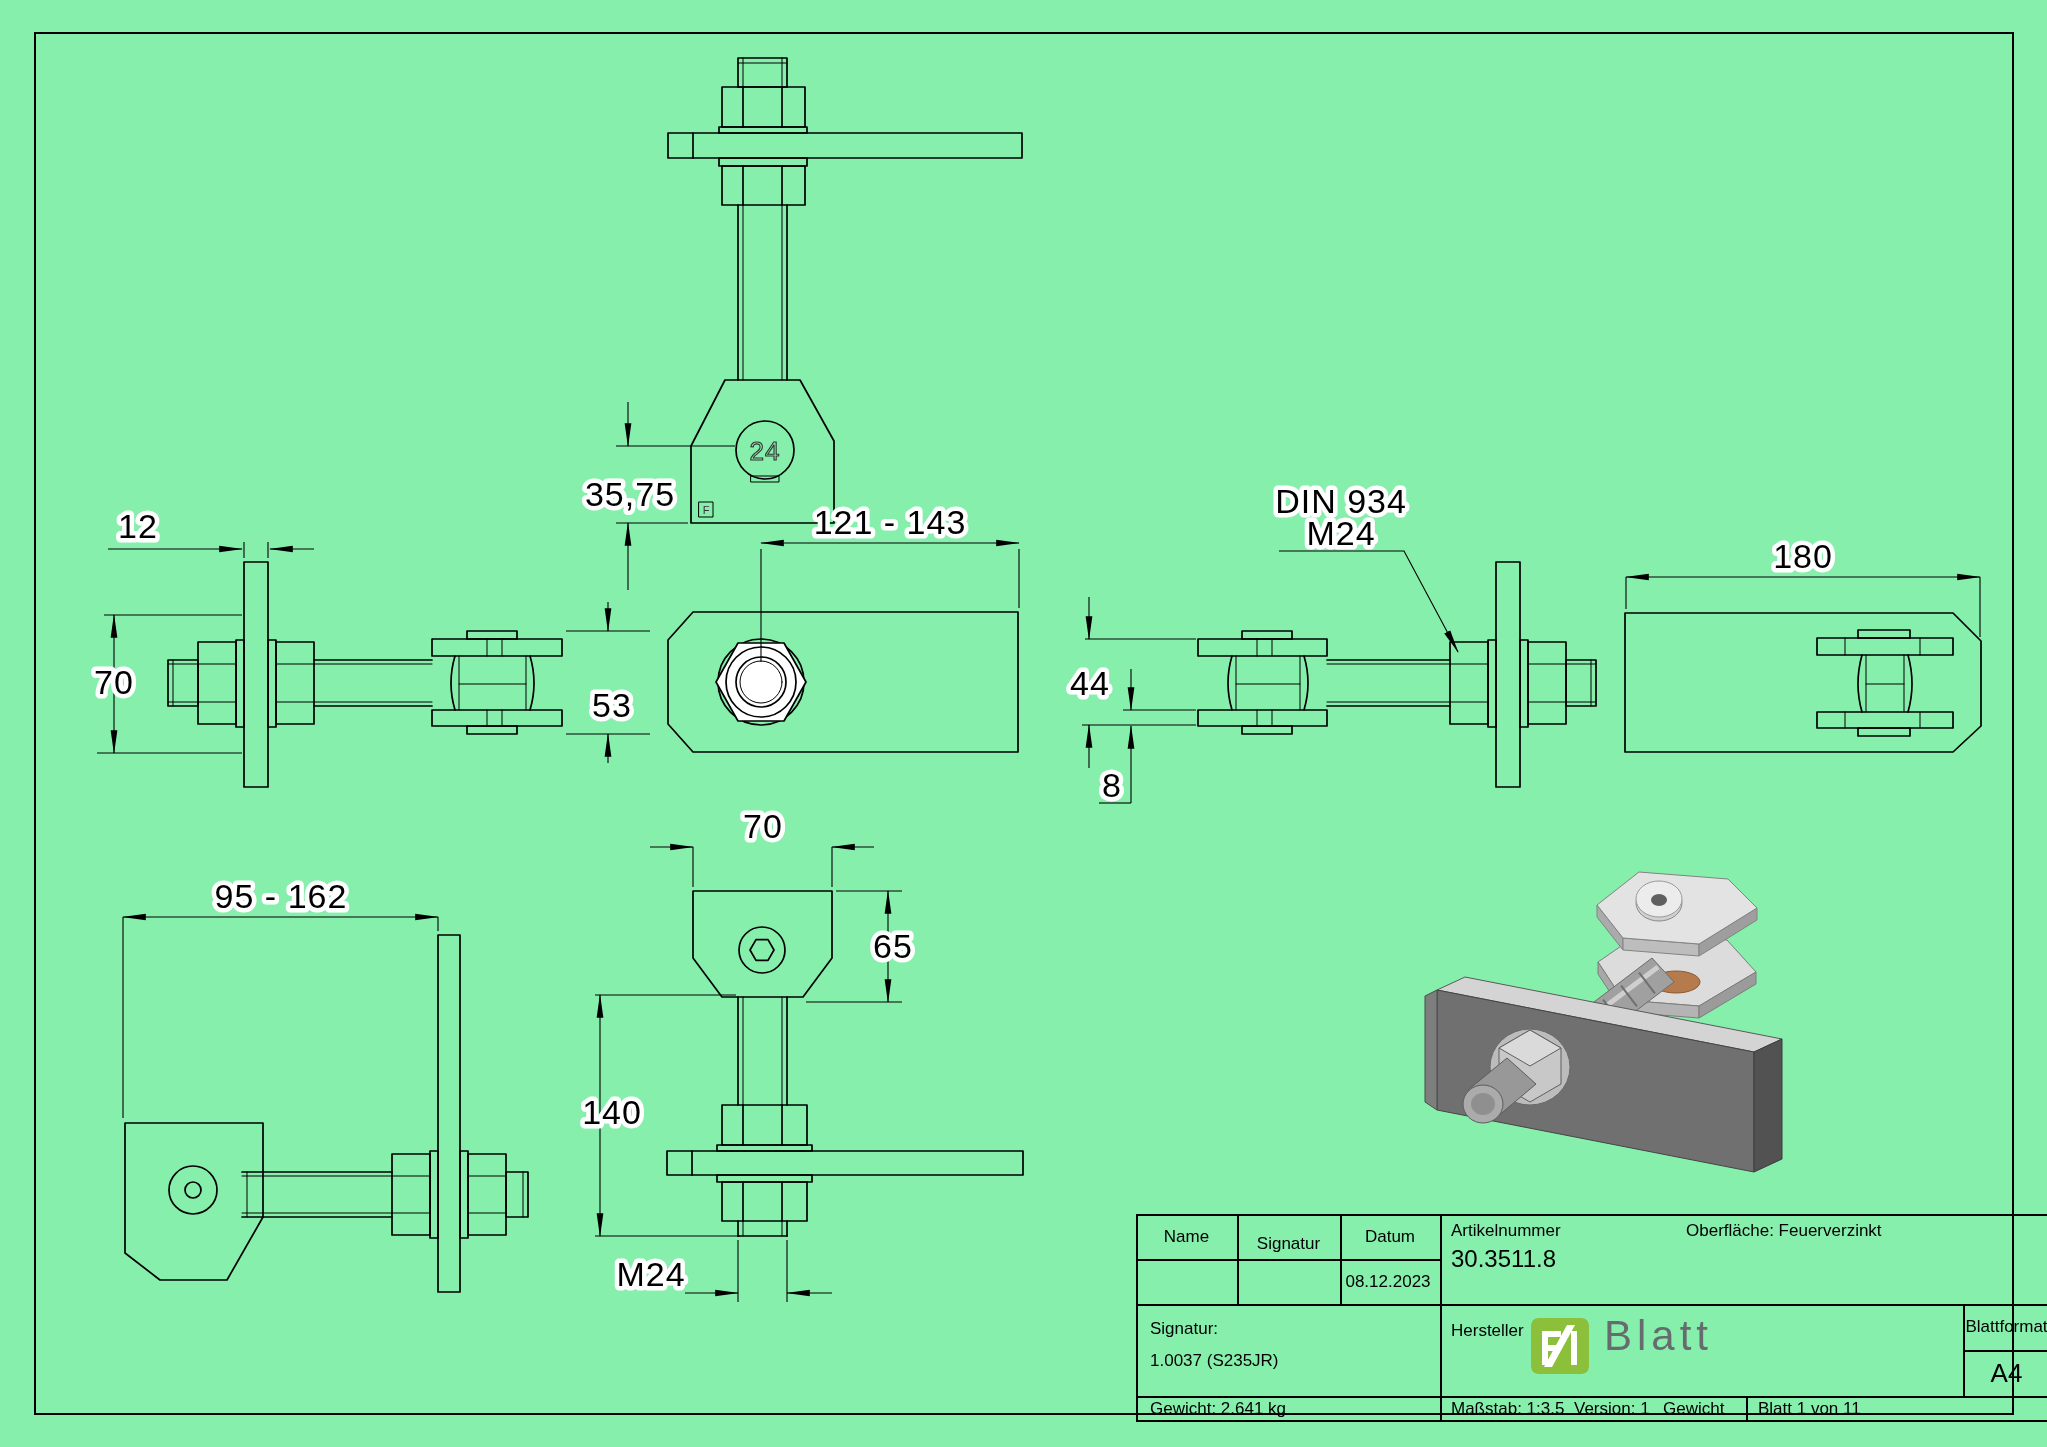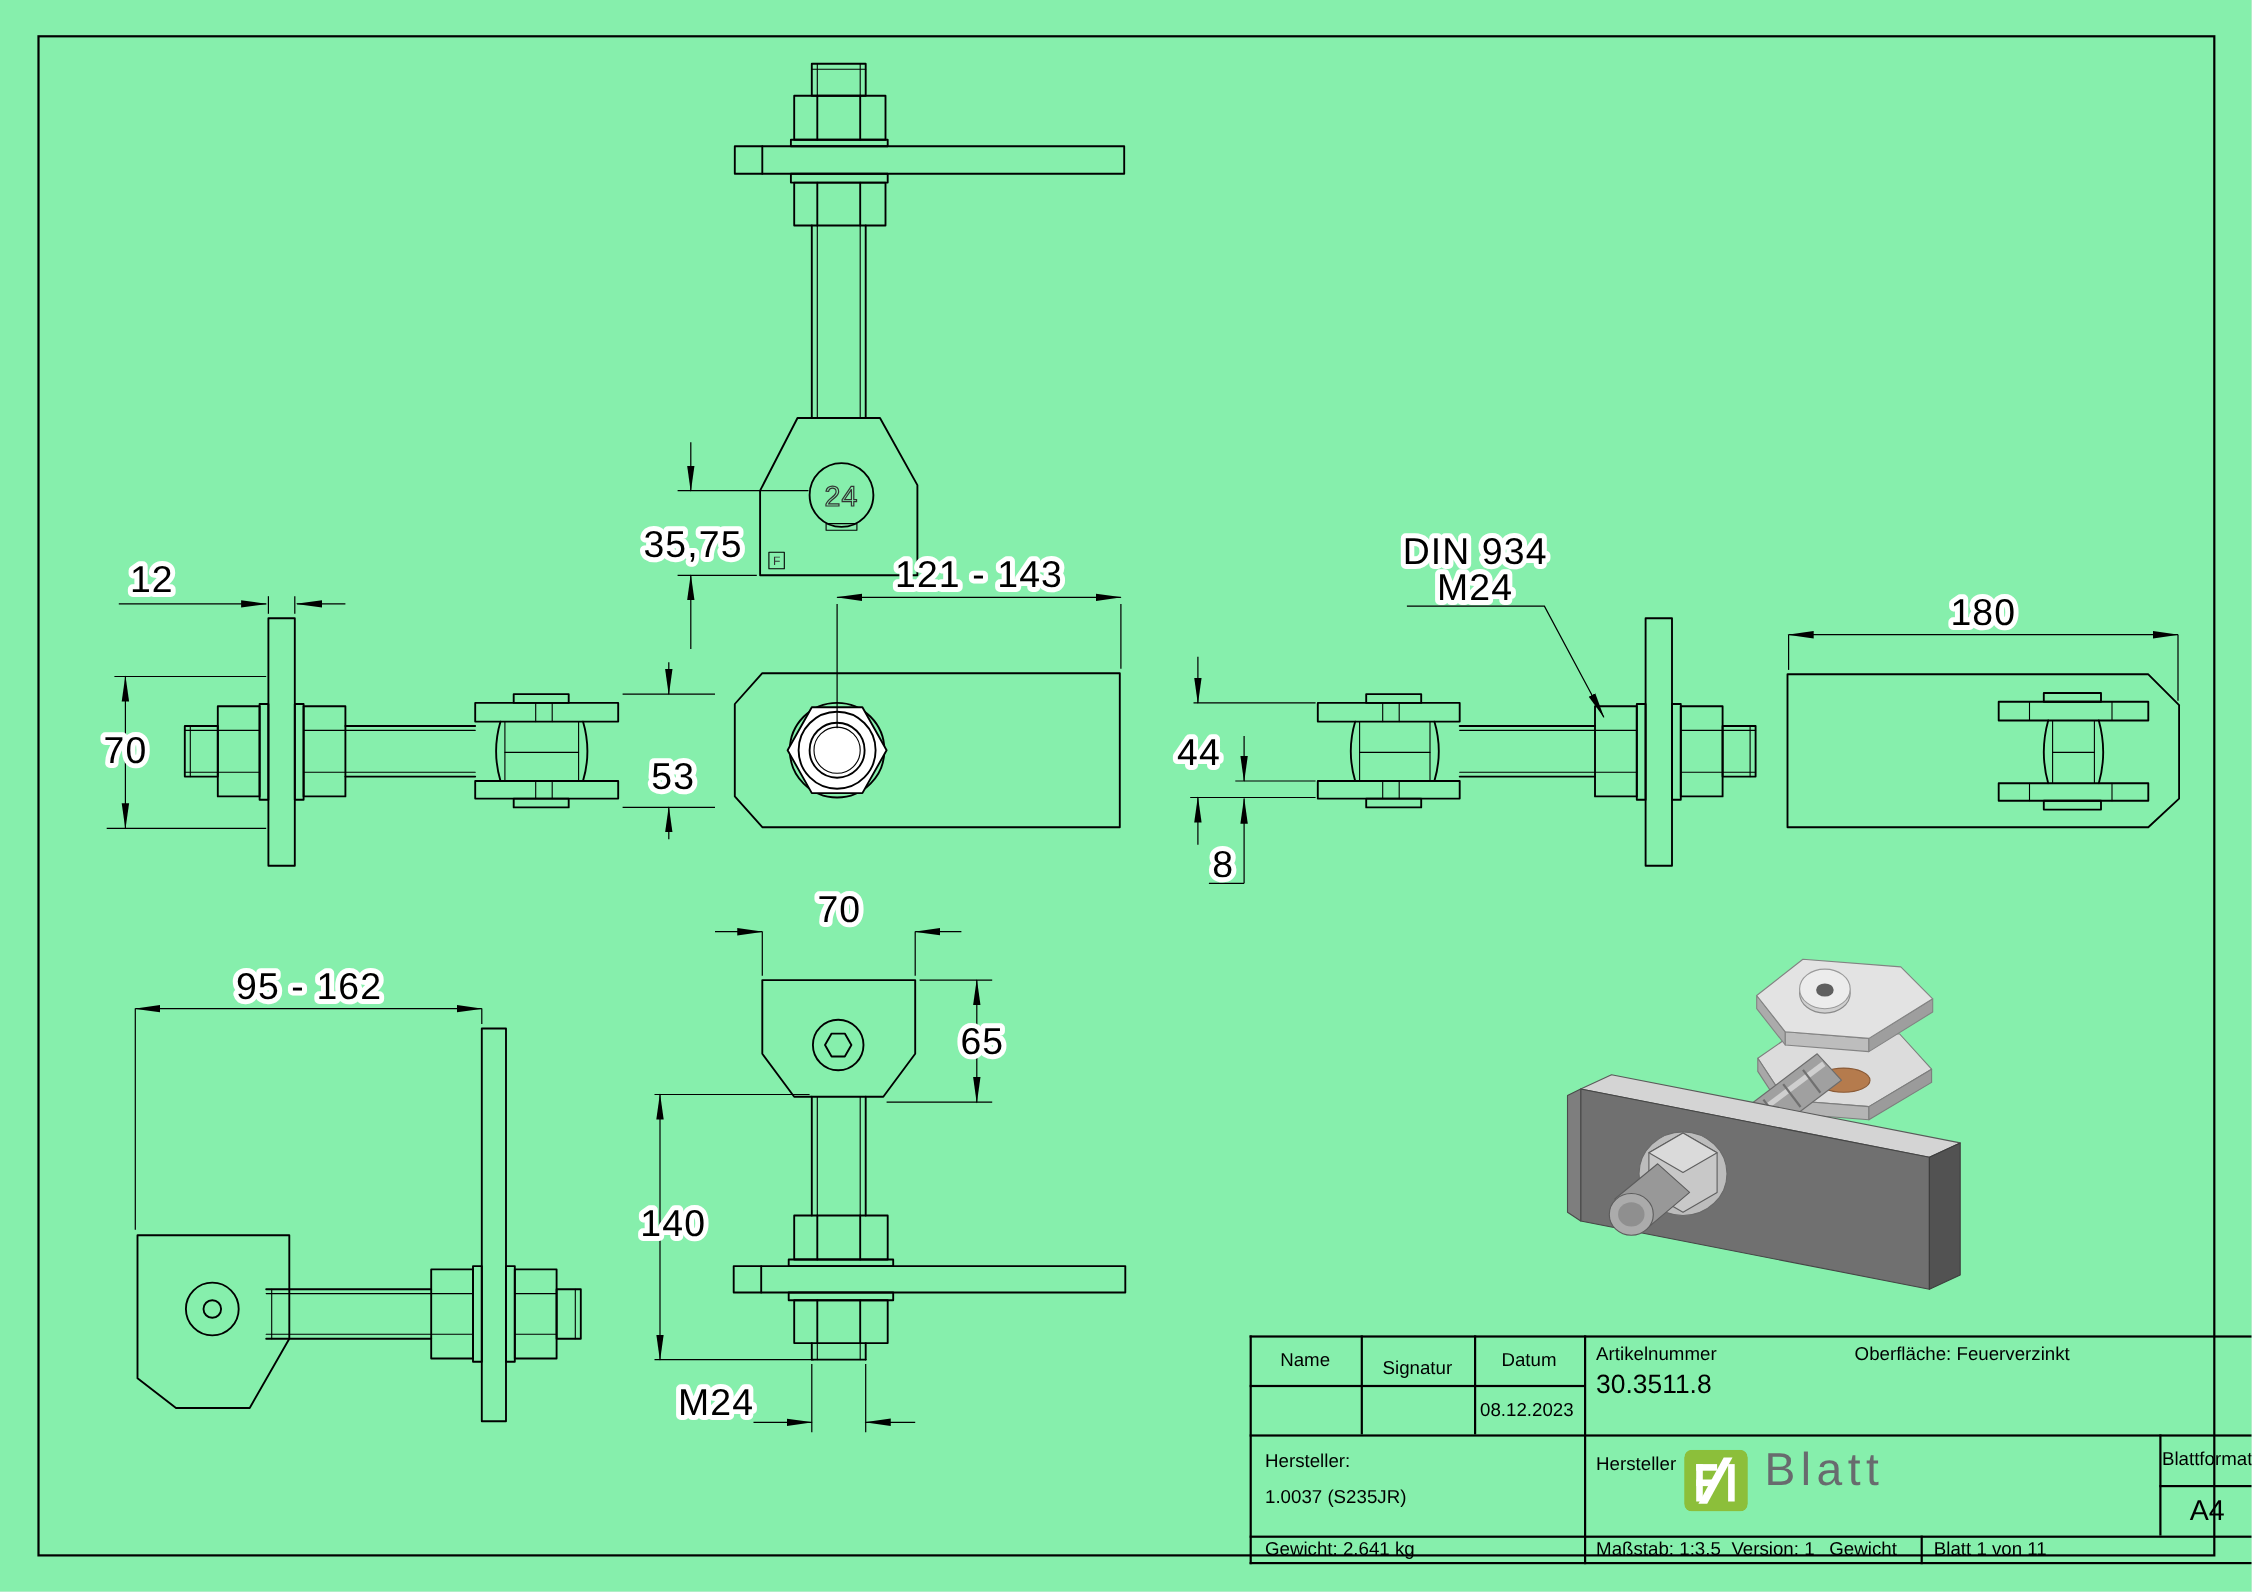--- a/index.html
+++ b/index.html
@@ -339,7 +339,7 @@
     <div class="cell" style="left:315px;top:2px;width:240px;height:30px">Artikelnummer</div>
     <div class="cell artval" style="left:315px;top:28px;width:240px;height:34px">30.3511.8</div>
     <div class="cell" style="left:550px;top:2px;width:300px;height:30px">Oberfläche: Feuerverzinkt</div>
-    <div class="cell" style="left:14px;top:100px;width:270px;height:30px">Hersteller:</div>
+    <div class="cell" style="left:14px;top:100px;width:270px;height:30px">Signatur:</div>
     <div class="cell" style="left:14px;top:132px;width:270px;height:30px">1.0037 (S235JR)</div>
     <div class="cell" style="left:315px;top:102px;width:120px;height:30px">Hersteller</div>
     <div class="cell ctr" style="left:827px;top:90px;width:87px;height:46px" style2="">Blattformat</div>

